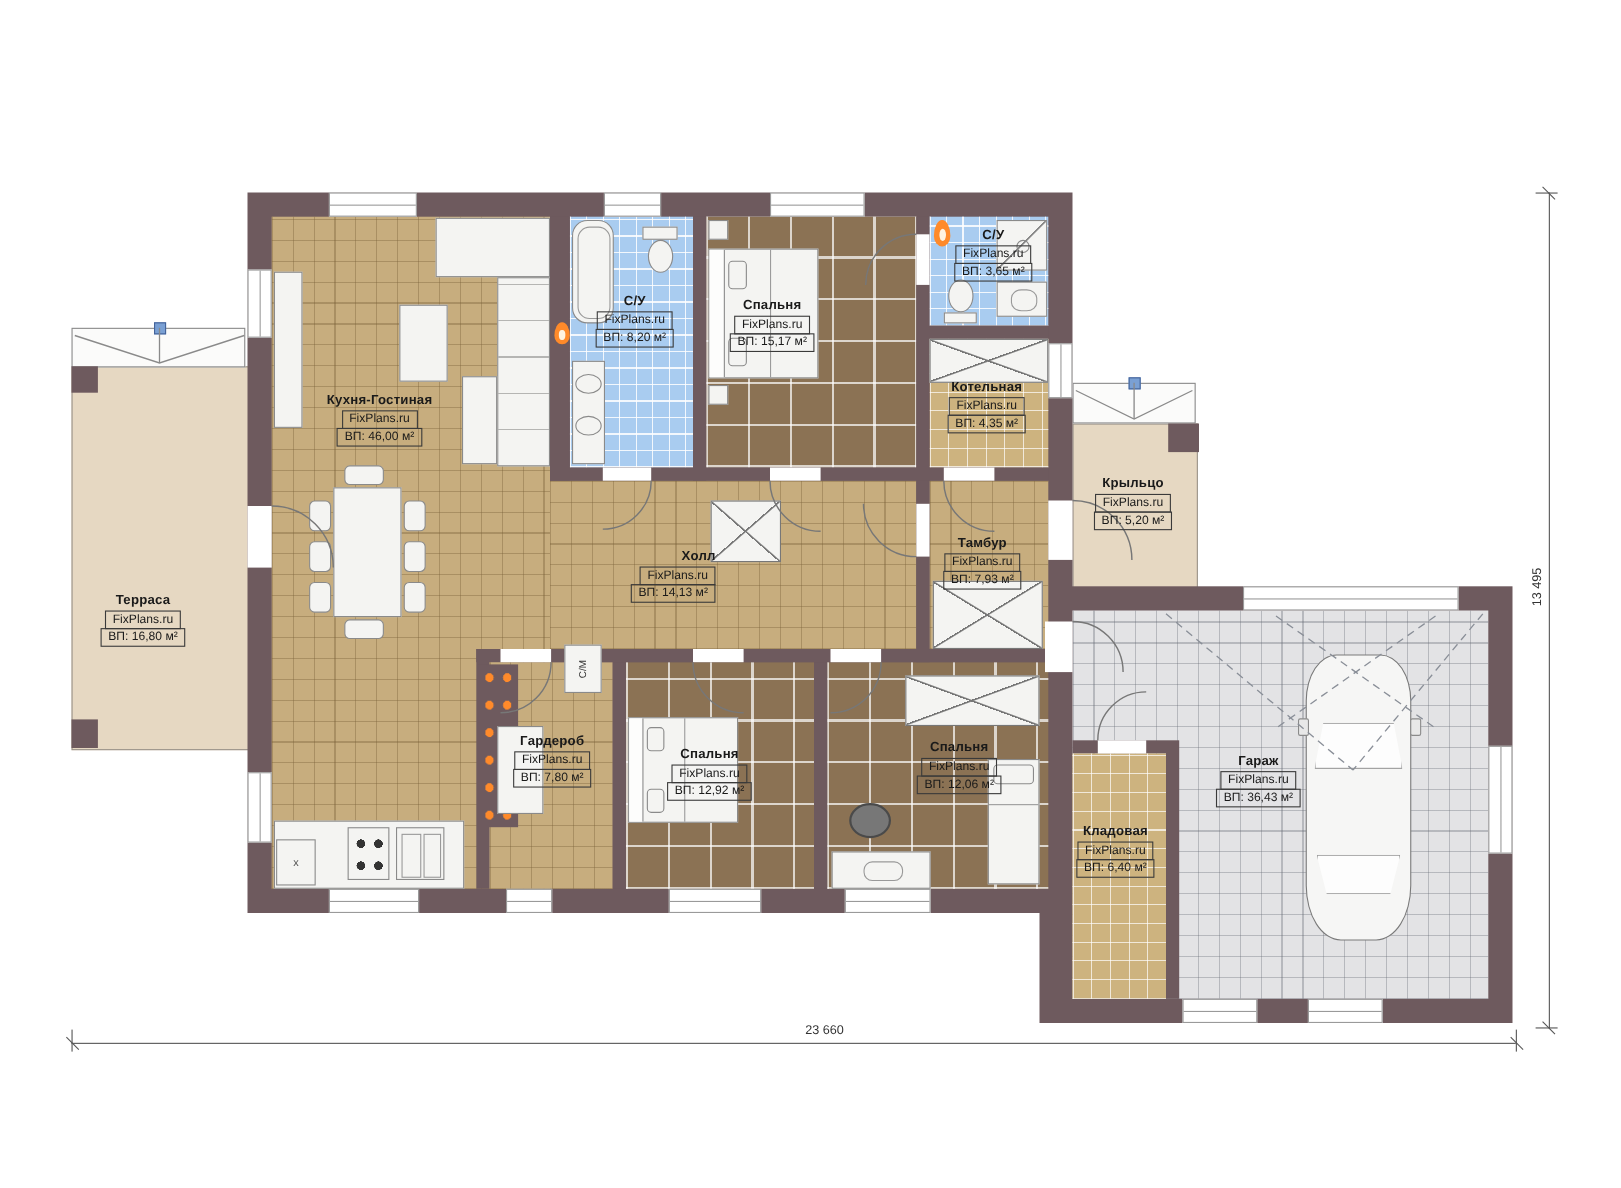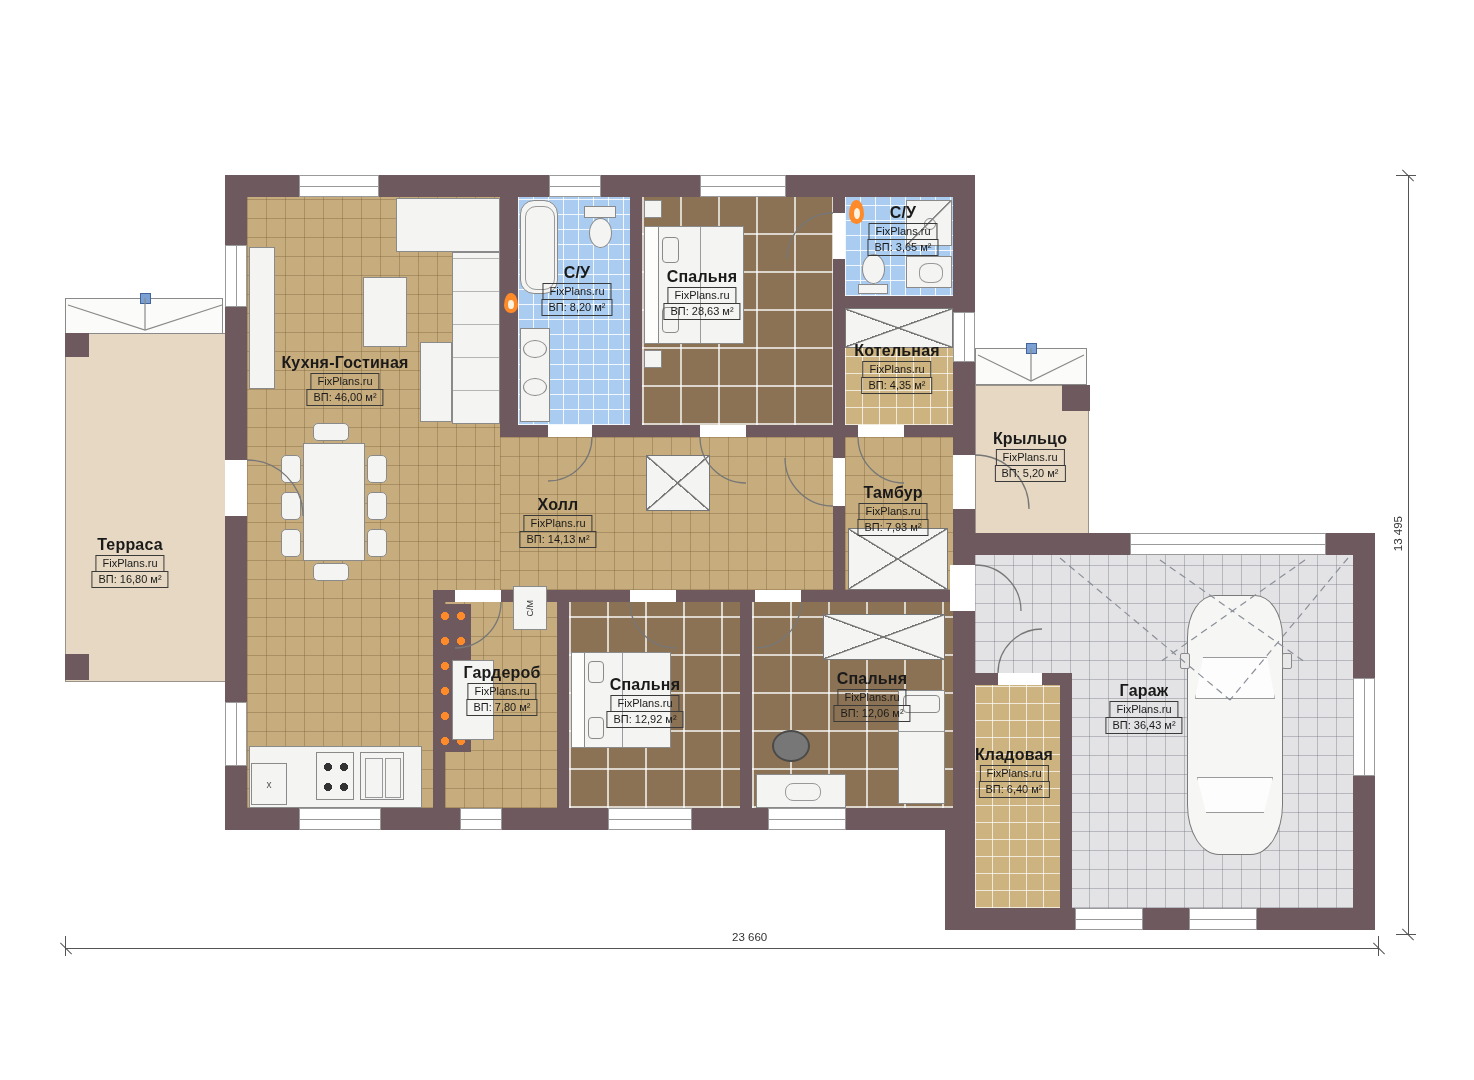--- a/index.html
+++ b/index.html
@@ -34,7 +34,7 @@
   .window.h{background-image:linear-gradient(#9a9a9a,#9a9a9a);background-size:100% 1px;}
   .window.v{background-image:linear-gradient(#9a9a9a,#9a9a9a);background-size:1px 100%;}
   .room-label{position:absolute;transform:translateX(-50%);display:flex;flex-direction:column;align-items:center;z-index:30;}
-  .rl-name{font-weight:bold;font-size:16px;line-height:14px;margin-bottom:3px;white-space:nowrap;letter-spacing:.2px;}
+  .rl-name{font-weight:bold;font-size:12px;line-height:14px;margin-bottom:3px;white-space:nowrap;letter-spacing:.2px;}
   .rl-box{border:1px solid #3a3a3a;padding:0 6px;font-size:11px;line-height:15px;white-space:nowrap;}
   .rl-box+.rl-box{margin-top:-1px;}
   .flame{position:absolute;background:#ff8a2a;border-radius:50% 50% 50% 50%/62% 62% 40% 40%;}

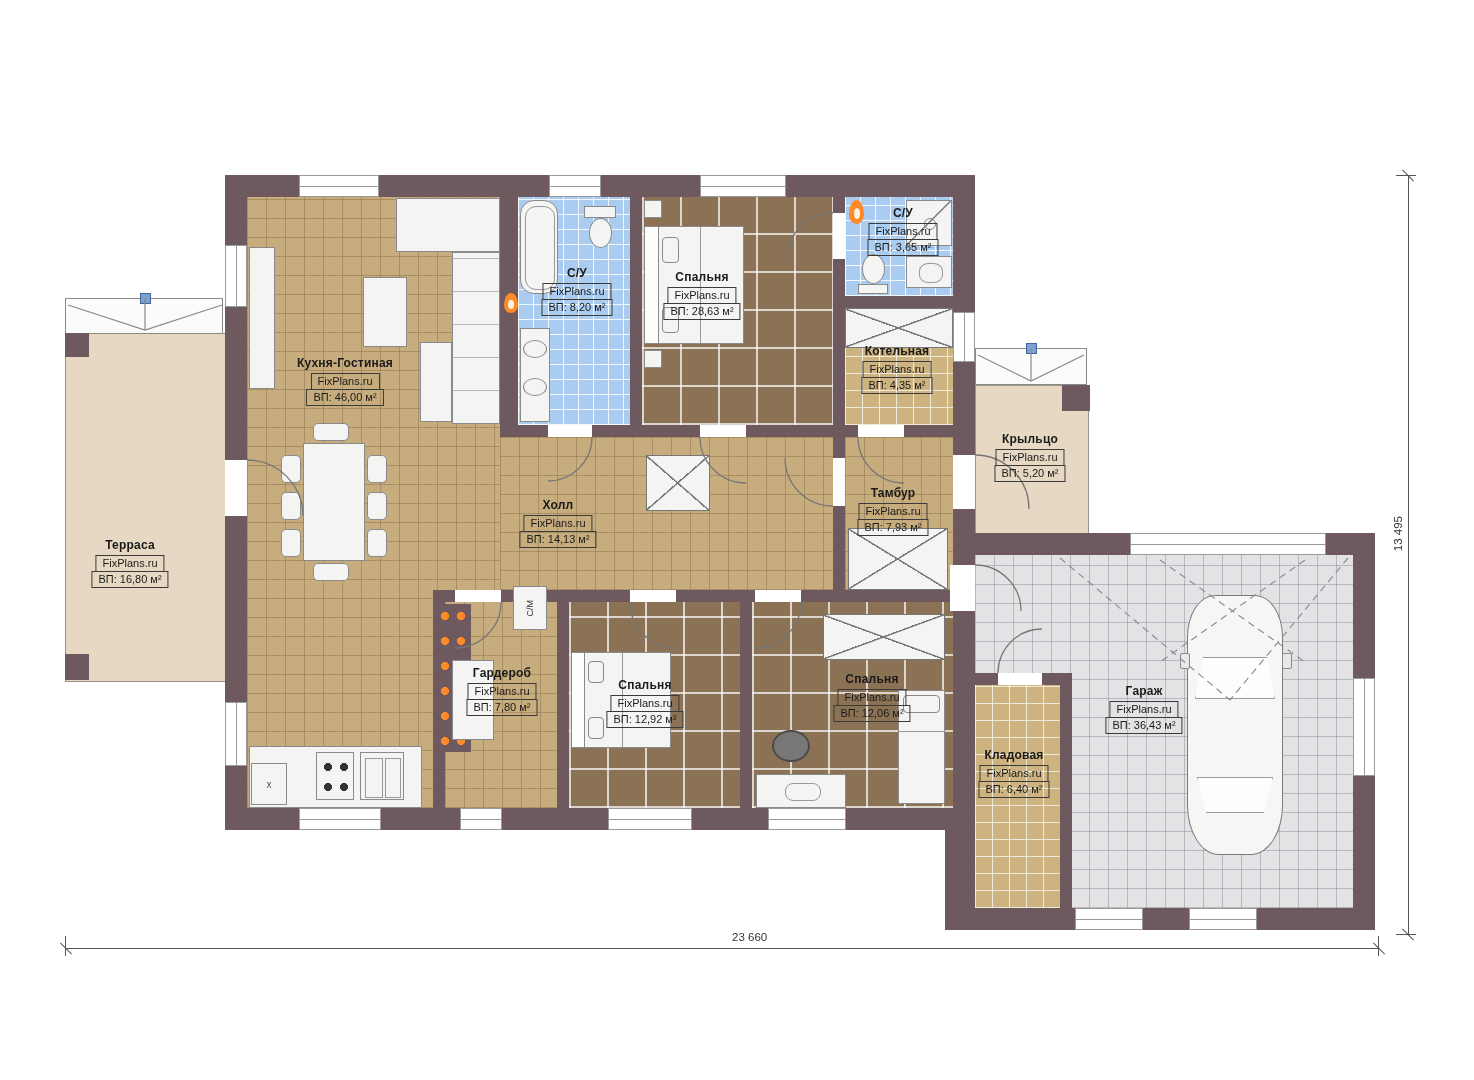--- a/index.html
+++ b/index.html
@@ -257,7 +257,7 @@
   <div class="room-label" style="left:702px;top:270px;">
     <div class="rl-name">Спальня</div>
     <div class="rl-box">FixPlans.ru</div>
-    <div class="rl-box">ВП: 28,63 м²</div>
+    <div class="rl-box">ВП: 15,17 м²</div>
   </div>
   <div class="room-label" style="left:903px;top:206px;">
     <div class="rl-name">С/У</div>

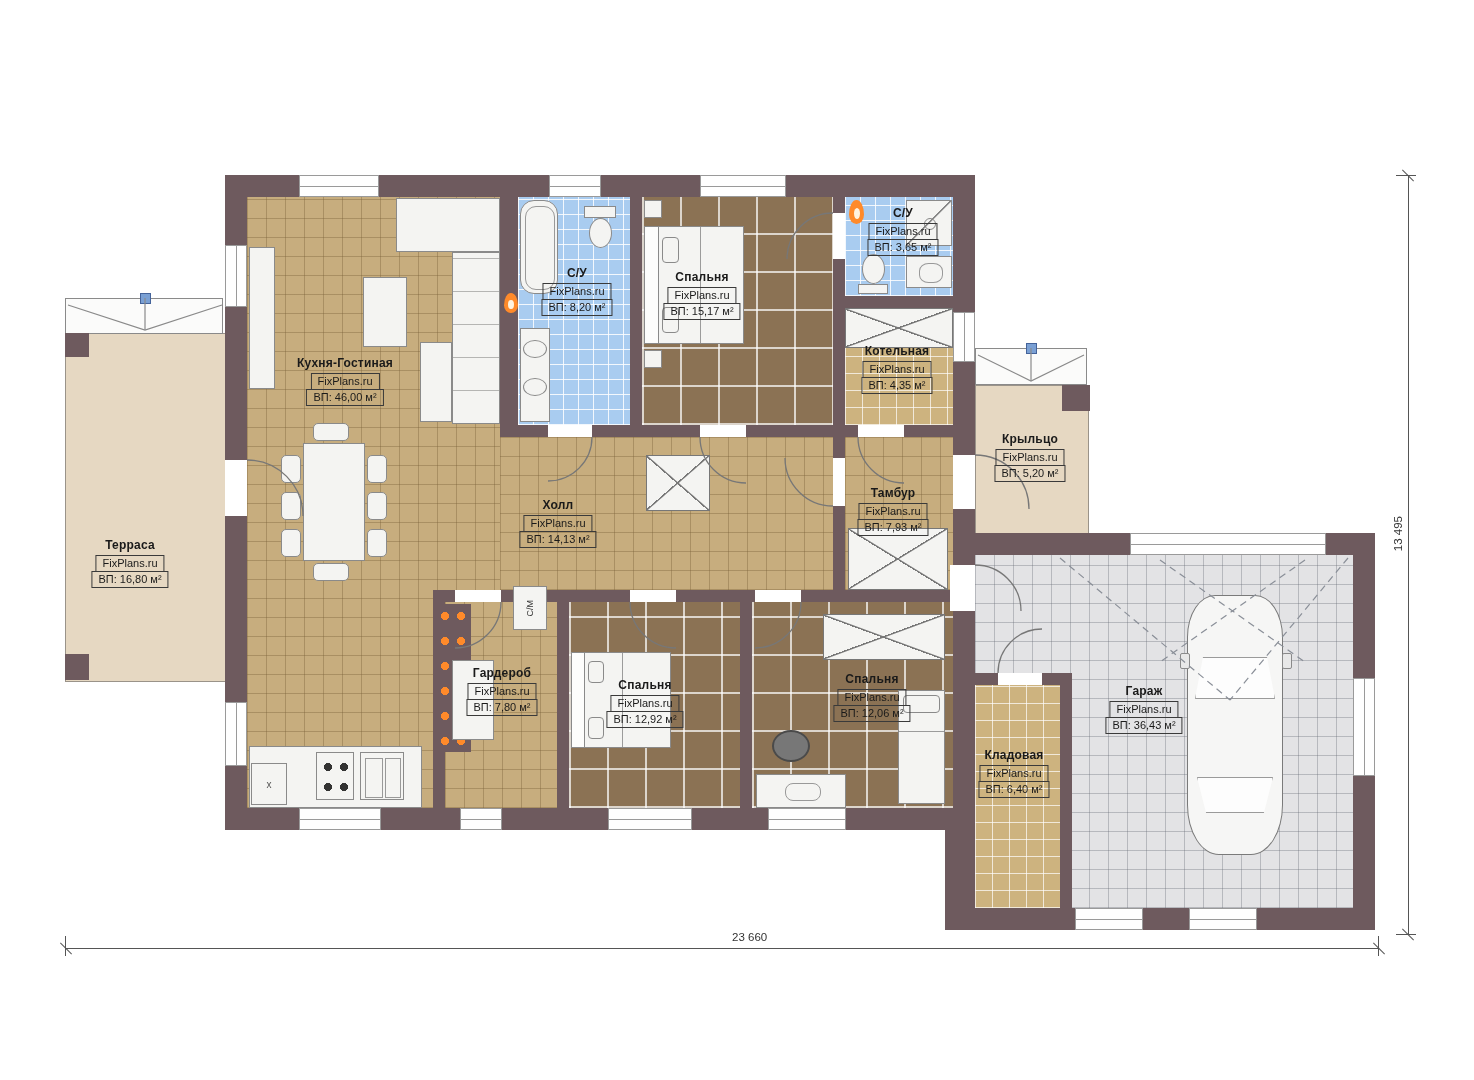--- a/index.html
+++ b/index.html
@@ -269,7 +269,7 @@
     <div class="rl-box">FixPlans.ru</div>
     <div class="rl-box">ВП: 4,35 м²</div>
   </div>
-  <div class="room-label" style="left:558px;top:498px;">
+  <div class="room-label" style="left:612px;top:498px;align-items:flex-end;">
     <div class="rl-name">Холл</div>
     <div class="rl-box">FixPlans.ru</div>
     <div class="rl-box">ВП: 14,13 м²</div>

